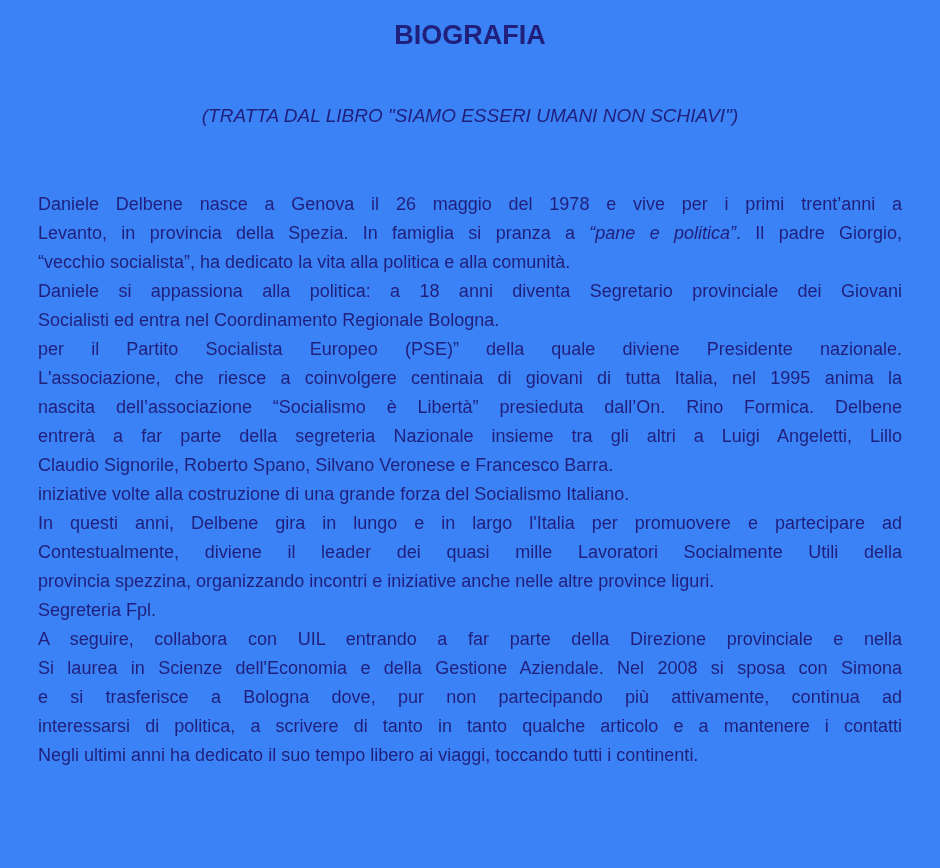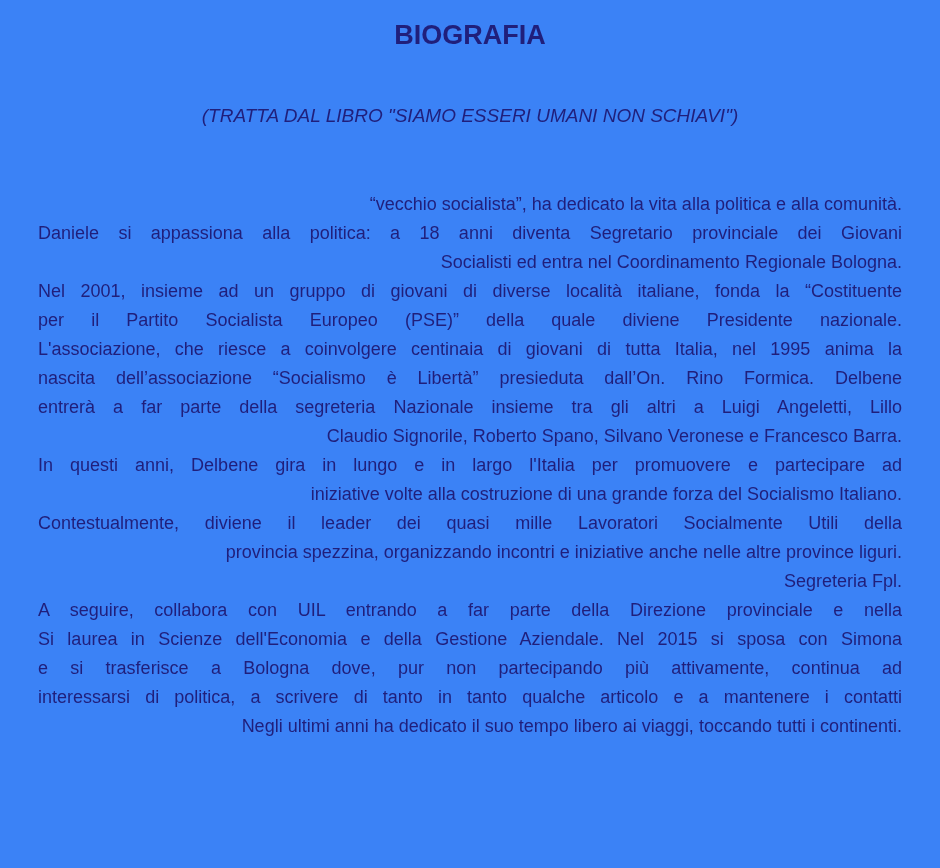--- a/index.html
+++ b/index.html
@@ -62,6 +62,7 @@
   <div class="doc-title">BIOGRAFIA</div>
   <div class="doc-subtitle">(TRATTA DAL LIBRO "SIAMO ESSERI UMANI NON SCHIAVI")</div>
   <div class="body-text">
+      <div class="line fill"><span>Daniele Delbene nasce a Genova il 26 maggio del 1978 e vive per i primi trent’anni a</span></div>
       <div class="line"><span>“vecchio socialista”, ha dedicato la vita alla politica e alla comunità.</span></div>
       <div class="line fill"><span>Daniele si appassiona alla politica: a 18 anni diventa Segretario provinciale dei Giovani</span></div>
       <div class="line"><span>Socialisti ed entra nel Coordinamento Regionale Bologna.</span></div>

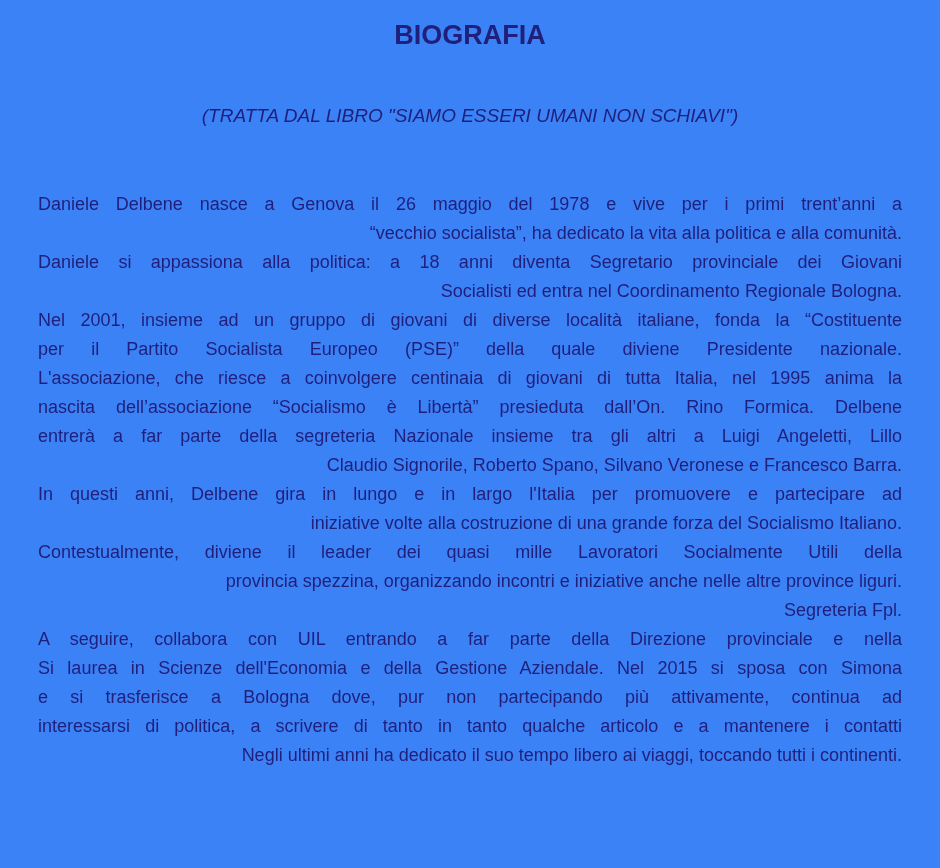--- a/index.html
+++ b/index.html
@@ -63,6 +63,7 @@
   <div class="doc-subtitle">(TRATTA DAL LIBRO "SIAMO ESSERI UMANI NON SCHIAVI")</div>
   <div class="body-text">
       <div class="line fill"><span>Daniele Delbene nasce a Genova il 26 maggio del 1978 e vive per i primi trent’anni a</span></div>
+      <div class="line fill"><span>Levanto, in provincia della Spezia. In famiglia si pranza a </span><span class="it">“pane e politica”</span><span>. Il padre Giorgio,</span></div>
       <div class="line"><span>“vecchio socialista”, ha dedicato la vita alla politica e alla comunità.</span></div>
       <div class="line fill"><span>Daniele si appassiona alla politica: a 18 anni diventa Segretario provinciale dei Giovani</span></div>
       <div class="line"><span>Socialisti ed entra nel Coordinamento Regionale Bologna.</span></div>

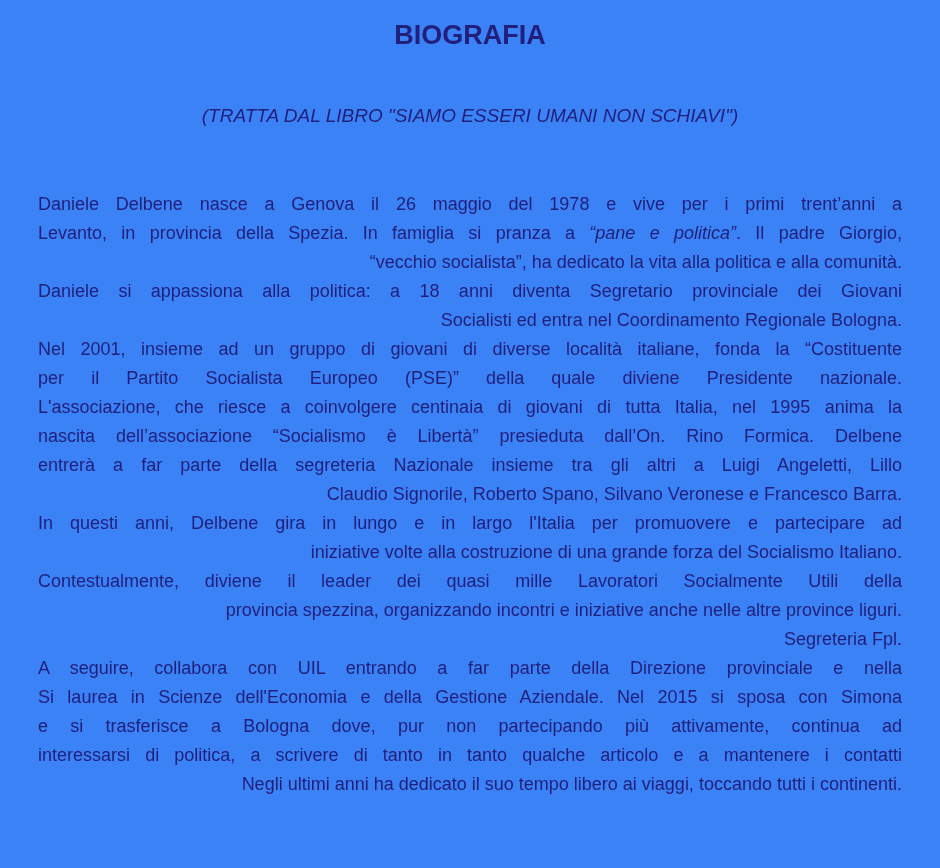--- a/index.html
+++ b/index.html
@@ -45,7 +45,7 @@
     line-height: 29px;
     height: 29px;
     white-space: normal;
-    text-align: right;
+    text-align: left;
   }
   .line.fill {
     text-align: justify;

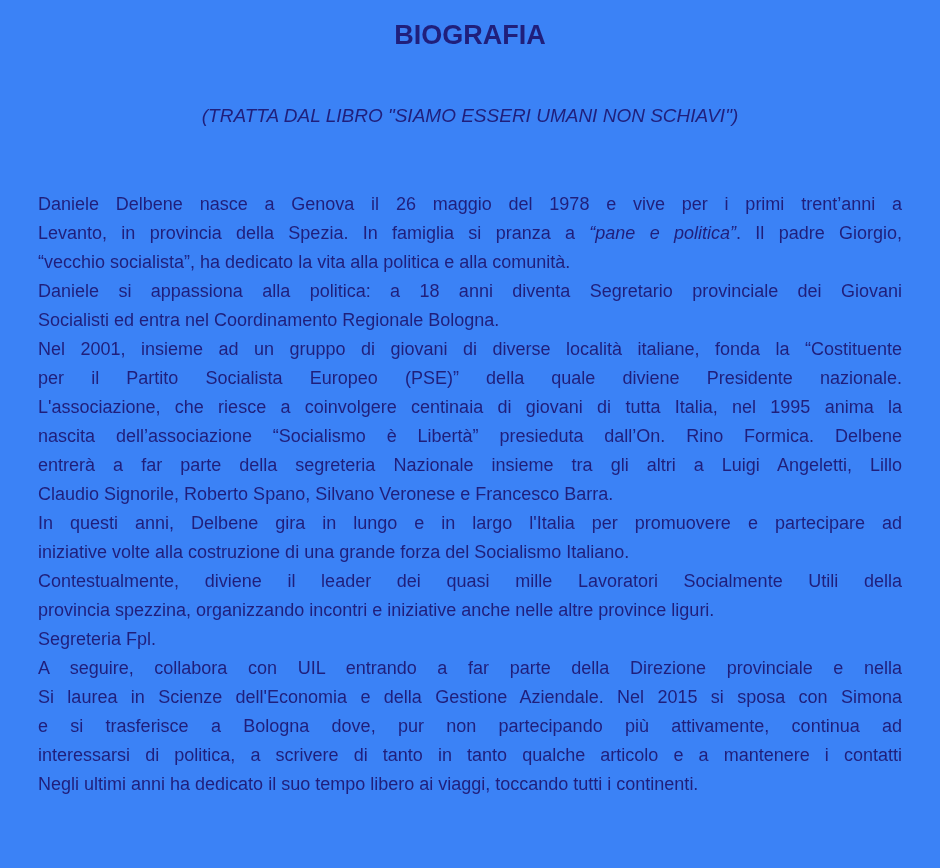--- a/index.html
+++ b/index.html
@@ -67,7 +67,6 @@
       <div class="line"><span>“vecchio socialista”, ha dedicato la vita alla politica e alla comunità.</span></div>
       <div class="line fill"><span>Daniele si appassiona alla politica: a 18 anni diventa Segretario provinciale dei Giovani</span></div>
       <div class="line"><span>Socialisti ed entra nel Coordinamento Regionale Bologna.</span></div>
-      <div class="line fill"><span>Nel 2001, insieme ad un gruppo di giovani di diverse località italiane, fonda la “Costituente</span></div>
       <div class="line fill"><span>per il Partito Socialista Europeo (PSE)” della quale diviene Presidente nazionale.</span></div>
       <div class="line fill"><span>L'associazione, che riesce a coinvolgere centinaia di giovani di tutta Italia, nel 1995 anima la</span></div>
       <div class="line fill"><span>nascita dell’associazione “Socialismo è Libertà” presieduta dall’On. Rino Formica. Delbene</span></div>

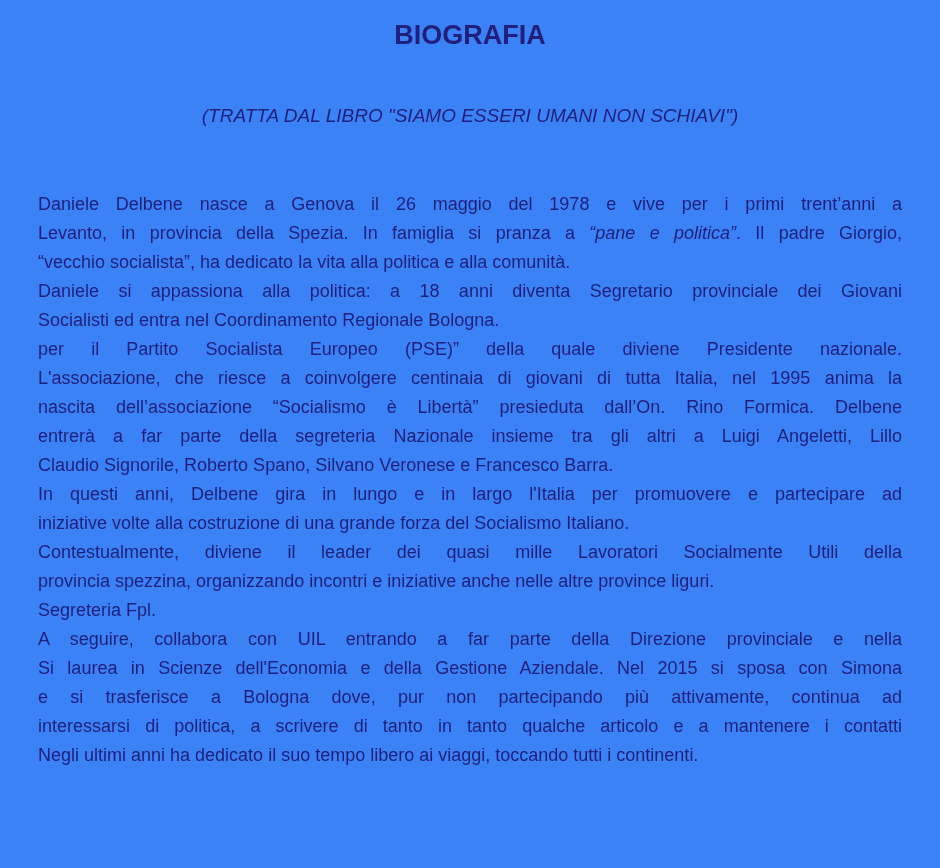--- a/index.html
+++ b/index.html
@@ -72,8 +72,8 @@
       <div class="line fill"><span>nascita dell’associazione “Socialismo è Libertà” presieduta dall’On. Rino Formica. Delbene</span></div>
       <div class="line fill"><span>entrerà a far parte della segreteria Nazionale insieme tra gli altri a Luigi Angeletti, Lillo</span></div>
       <div class="line"><span>Claudio Signorile, Roberto Spano, Silvano Veronese e Francesco Barra.</span></div>
+      <div class="line"><span>iniziative volte alla costruzione di una grande forza del Socialismo Italiano.</span></div>
       <div class="line fill"><span>In questi anni, Delbene gira in lungo e in largo l'Italia per promuovere e partecipare ad</span></div>
-      <div class="line"><span>iniziative volte alla costruzione di una grande forza del Socialismo Italiano.</span></div>
       <div class="line fill"><span>Contestualmente, diviene il leader dei quasi mille Lavoratori Socialmente Utili della</span></div>
       <div class="line"><span>provincia spezzina, organizzando incontri e iniziative anche nelle altre province liguri.</span></div>
       <div class="line"><span>Segreteria Fpl.</span></div>

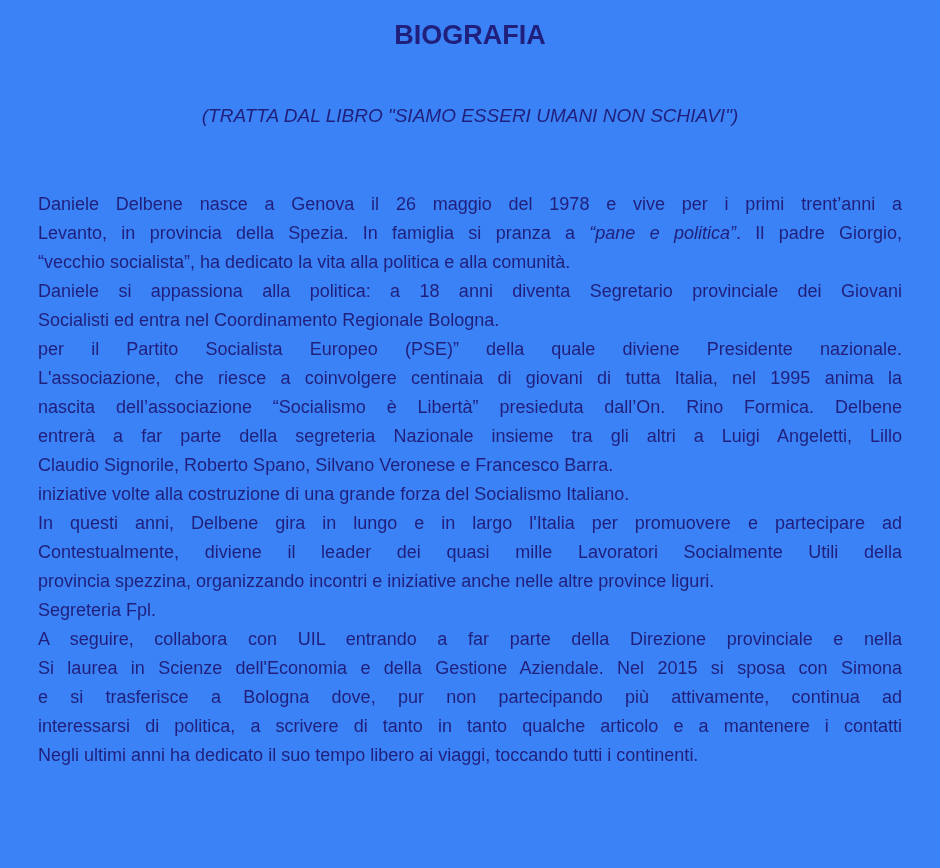--- a/index.html
+++ b/index.html
@@ -78,7 +78,7 @@
       <div class="line"><span>provincia spezzina, organizzando incontri e iniziative anche nelle altre province liguri.</span></div>
       <div class="line"><span>Segreteria Fpl.</span></div>
       <div class="line fill"><span>A seguire, collabora con UIL entrando a far parte della Direzione provinciale e nella</span></div>
-      <div class="line fill"><span>Si laurea in Scienze dell'Economia e della Gestione Aziendale. Nel 2015 si sposa con Simona</span></div>
+      <div class="line fill"><span>Si laurea in Scienze dell'Economia e della Gestione Aziendale. Nel 2008 si sposa con Simona</span></div>
       <div class="line fill"><span>e si trasferisce a Bologna dove, pur non partecipando più attivamente, continua ad</span></div>
       <div class="line fill"><span>interessarsi di politica, a scrivere di tanto in tanto qualche articolo e a mantenere i contatti</span></div>
       <div class="line"><span>Negli ultimi anni ha dedicato il suo tempo libero ai viaggi, toccando tutti i continenti.</span></div>

